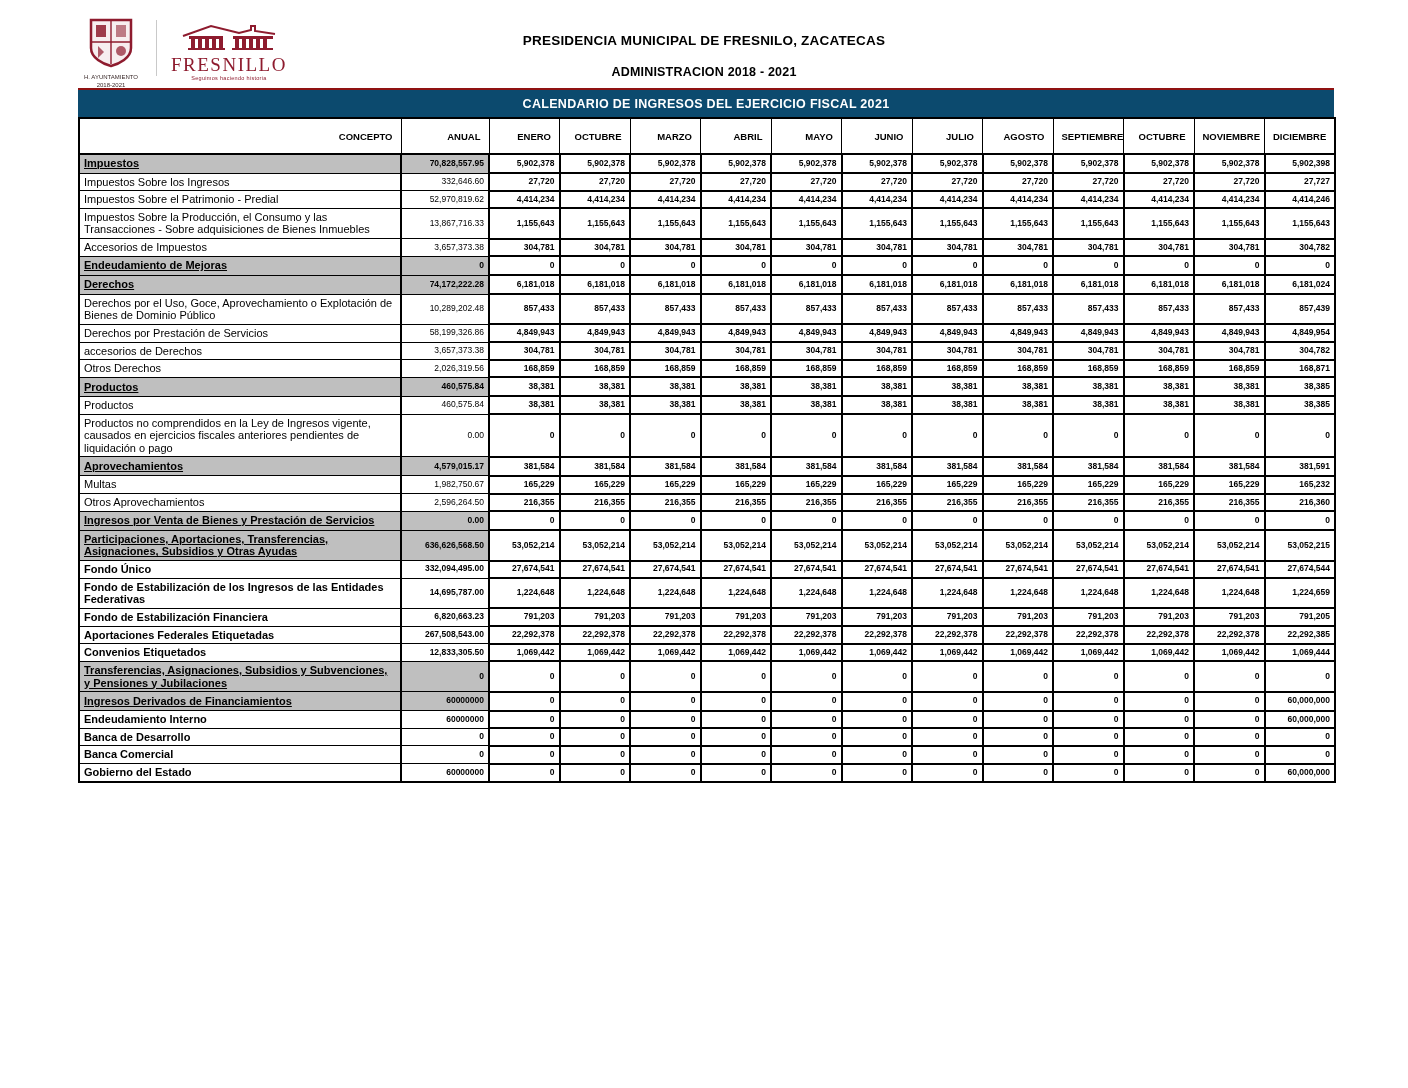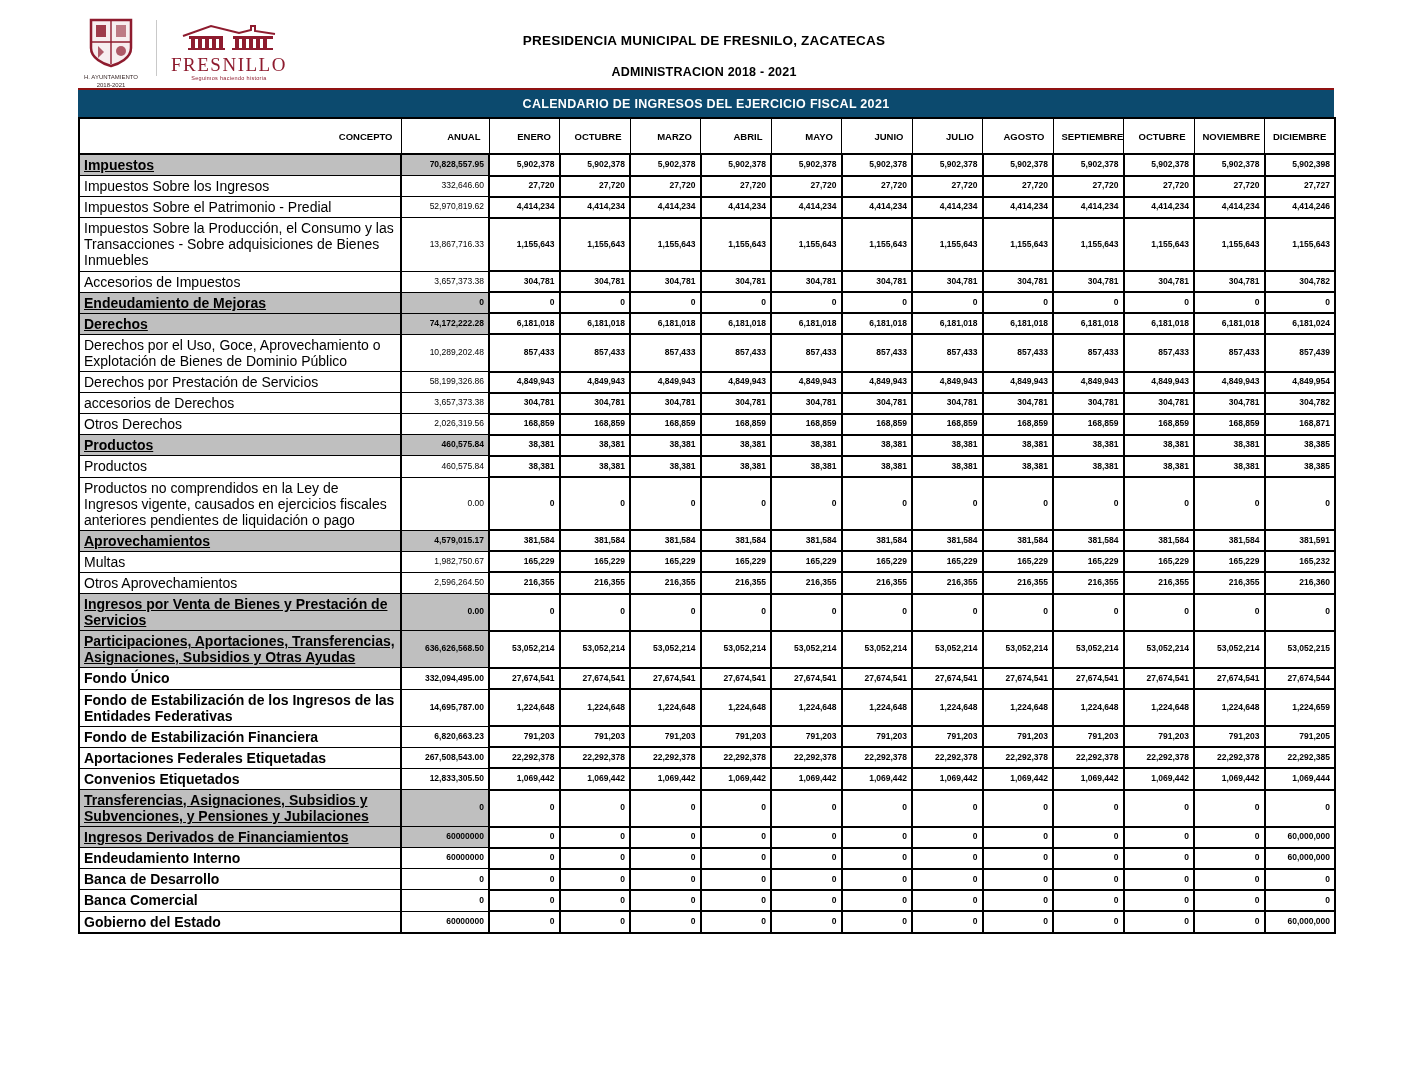--- a/index.html
+++ b/index.html
@@ -47,7 +47,7 @@
   }
   tbody tr{height:16px;}
   tr.row-section{height:19px;}
-  .cell-label{font-size:14px;text-align:left;border-right:2px solid #000 !important;}
+  .cell-label{font-size:11px;text-align:left;border-right:2px solid #000 !important;}
   .cell-anual{font-size:8.5px;text-align:right;border-right:2px solid #000 !important;white-space:nowrap;}
   .cell-month{font-size:8.5px;font-weight:bold;text-align:right;border:2px solid #000 !important;white-space:nowrap;padding-right:3px;}
   tr.row-section .cell-label{font-weight:bold;text-decoration:underline;background:#bfbfbf;}

